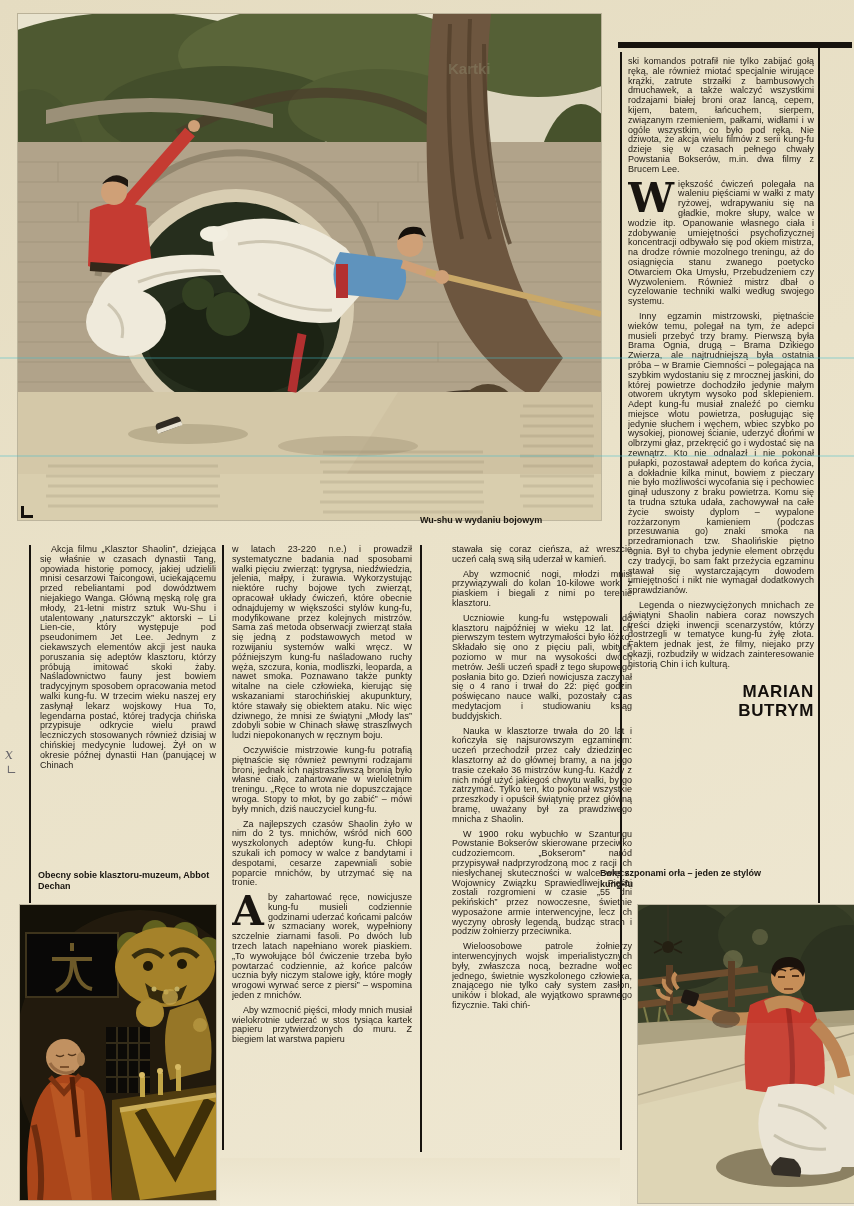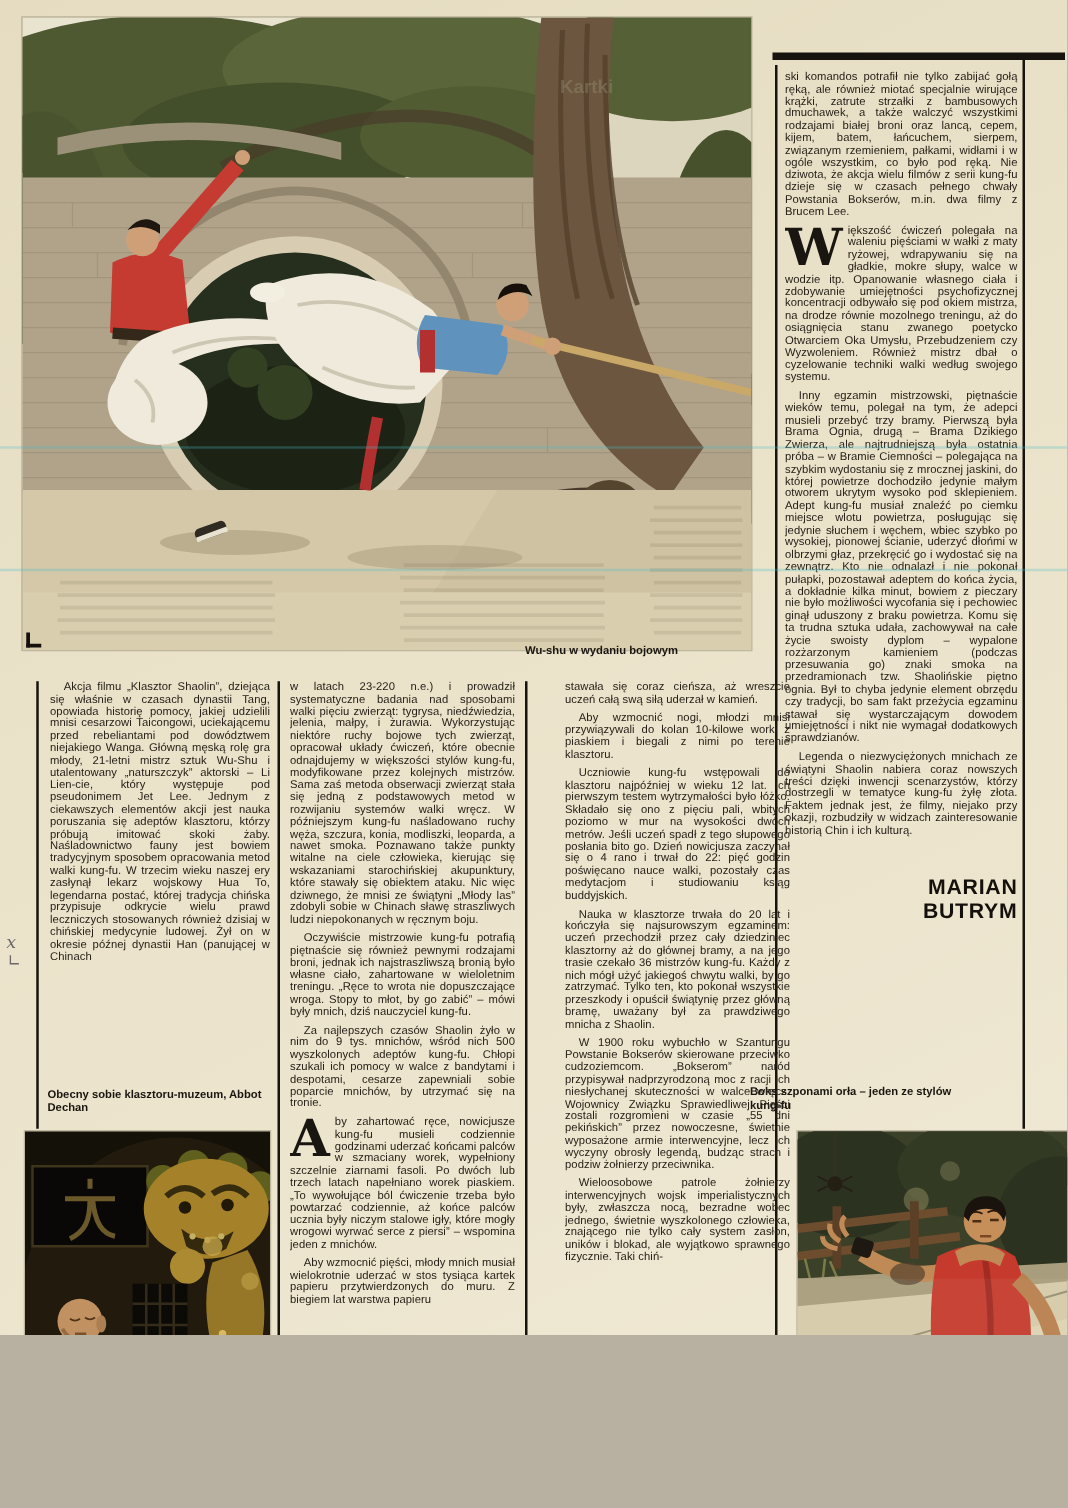--- a/index.html
+++ b/index.html
@@ -3,7 +3,7 @@
 <meta charset="utf-8">
 <style>
   html,body{margin:0;padding:0;background:#b8b0a0;}
-  .page{position:relative;width:854px;height:1068px;margin:0 auto;overflow:hidden;
+  .page{position:relative;width:854px;height:1206px;margin:0 auto;overflow:hidden;
         background:linear-gradient(155deg,#e5dcc1 0%,#eae2c9 45%,#efe8d3 100%);
         font-family:"Liberation Sans",sans-serif;color:#262019;text-decoration:underline;}
   .ph{position:absolute;display:block;outline:1px solid rgba(60,50,30,.25);}

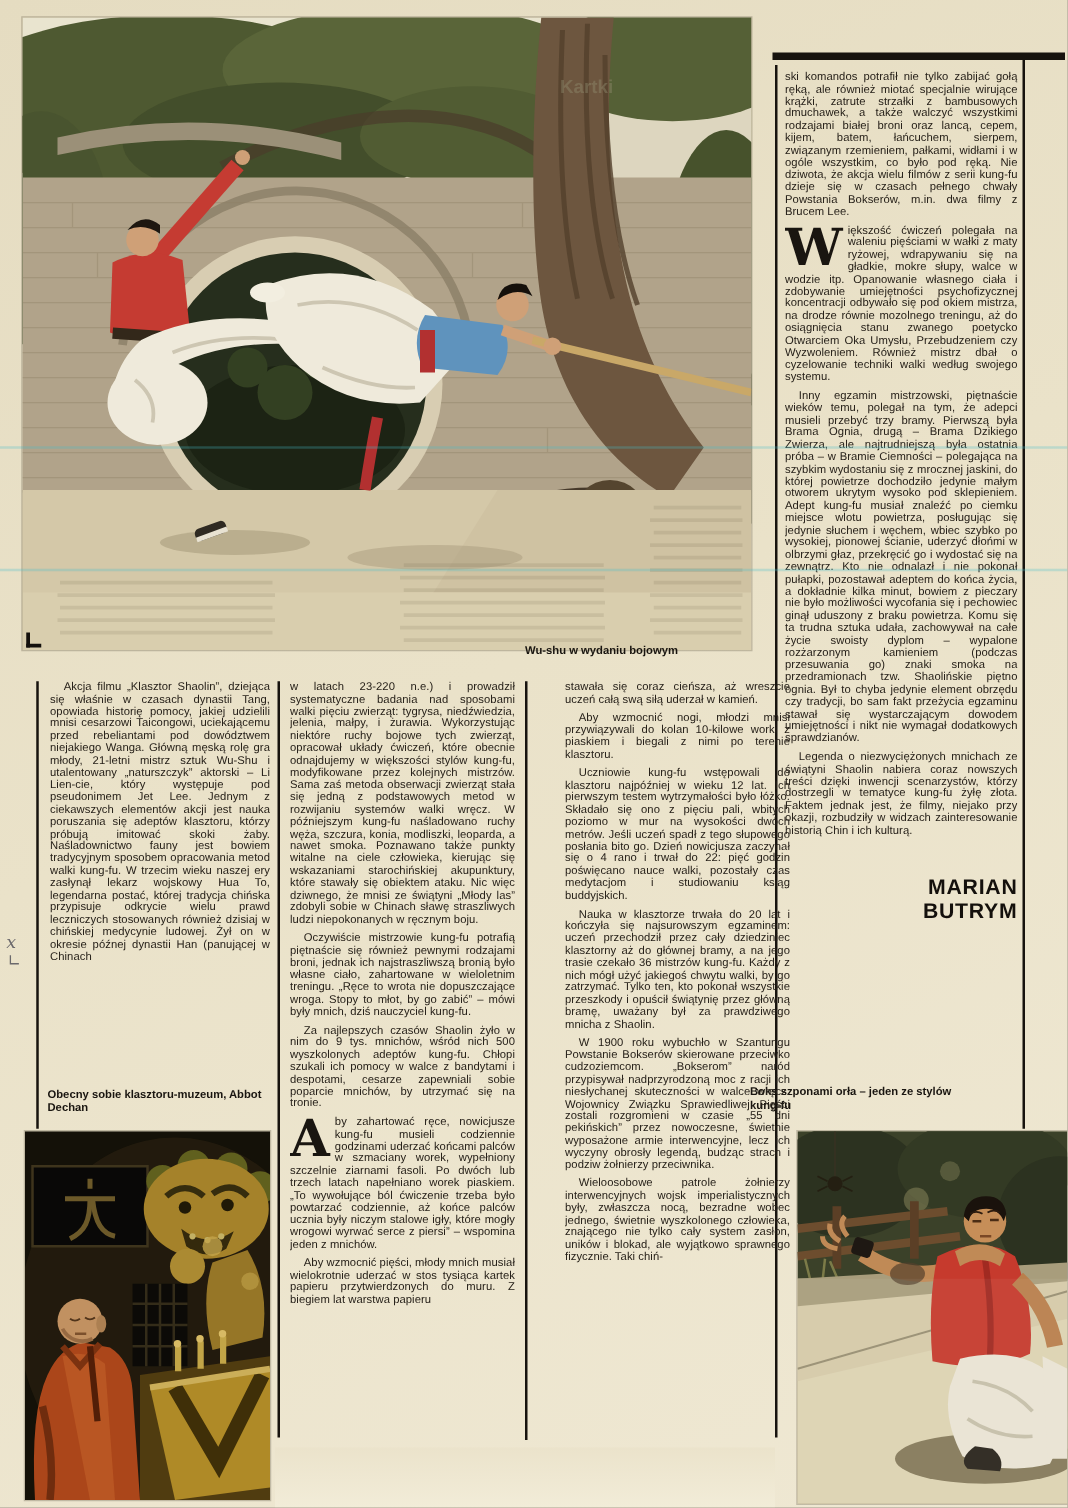--- a/index.html
+++ b/index.html
@@ -14,7 +14,7 @@
            padding:3px 4px 0 0;color:#191510;}
   .cap{position:absolute;font-size:9px;font-weight:bold;line-height:11px;color:#191510;}
   .rule{position:absolute;background:#17130e;}
-  .author{margin-top:30px;text-align:right;font-size:17px;line-height:19px;font-weight:bold;letter-spacing:.6px;color:#14100c;}
+  .author{margin-top:12px;text-align:right;font-size:17px;line-height:19px;font-weight:bold;letter-spacing:.6px;color:#14100c;}
   .scanline{position:absolute;left:0;width:854px;height:2px;background:rgba(70,190,205,.28);pointer-events:none;}
   .mark{position:absolute;color:#41414e;opacity:.75;font-family:"DejaVu Serif",serif;}
   .cropmark{position:absolute;left:21px;top:506px;width:9px;height:9px;

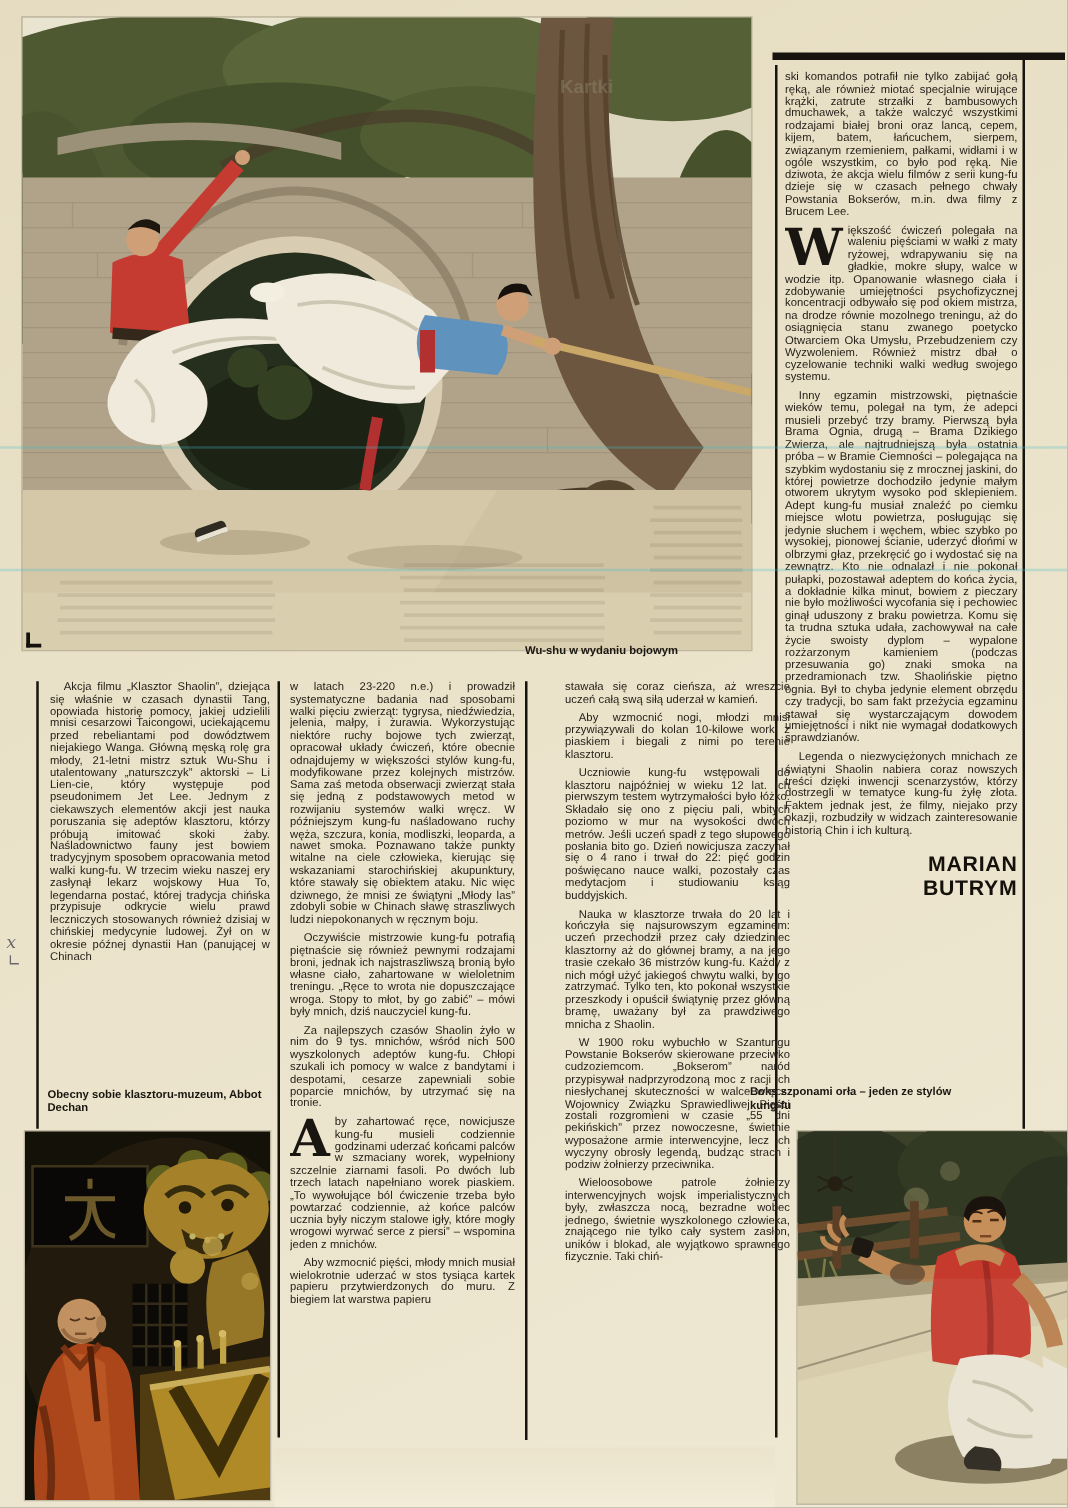--- a/index.html
+++ b/index.html
@@ -151,7 +151,7 @@
   <div class="col" style="left:232px;top:545px;width:180px;height:602px;">
     <p class="noind"><span>w latach 23-220 n.e.) i prowadził systematyczne badania nad sposobami walki pięciu zwierząt: tygrysa, niedźwiedzia, jelenia, małpy, i żurawia. Wykorzystując niektóre ruchy bojowe tych zwierząt, opracował układy ćwiczeń, które obecnie odnajdujemy w większości stylów kung-fu, modyfikowane przez kolejnych mistrzów. Sama zaś metoda obserwacji zwierząt stała się jedną z podstawowych metod w rozwijaniu systemów walki wręcz. W późniejszym kung-fu naśladowano ruchy węża, szczura, konia, modliszki, leoparda, a nawet smoka. Poznawano także punkty witalne na ciele człowieka, kierując się wskazaniami starochińskiej akupunktury, które stawały się obiektem ataku. Nic więc dziwnego, że mnisi ze świątyni „Młody las” zdobyli sobie w Chinach sławę straszliwych ludzi niepokonanych w ręcznym boju.</span></p>
     <p><span>Oczywiście mistrzowie kung-fu potrafią piętnaście się również pewnymi rodzajami broni, jednak ich najstraszliwszą bronią było własne ciało, zahartowane w wieloletnim treningu. „Ręce to wrota nie dopuszczające wroga. Stopy to młot, by go zabić” – mówi były mnich, dziś nauczyciel kung-fu.</span></p>
-    <p><span>Za najlepszych czasów Shaolin żyło w nim do 9 tys. mnichów, wśród nich 500 wyszkolonych adeptów kung-fu. Chłopi szukali ich pomocy w walce z bandytami i despotami, cesarze zapewniali sobie poparcie mnichów, by utrzymać się na tronie.</span></p>
+    <p><span>Za najlepszych czasów Shaolin żyło w nim do 2 tys. mnichów, wśród nich 600 wyszkolonych adeptów kung-fu. Chłopi szukali ich pomocy w walce z bandytami i despotami, cesarze zapewniali sobie poparcie mnichów, by utrzymać się na tronie.</span></p>
     <p class="noind"><span class="dropcap">A</span><span>by zahartować ręce, nowicjusze kung-fu musieli codziennie godzinami uderzać końcami palców w szmaciany worek, wypełniony szczelnie ziarnami fasoli. Po dwóch lub trzech latach napełniano worek piaskiem. „To wywołujące ból ćwiczenie trzeba było powtarzać codziennie, aż końce palców ucznia były niczym stalowe igły, które mogły wrogowi wyrwać serce z piersi” – wspomina jeden z mnichów.</span></p>
     <p><span>Aby wzmocnić pięści, młody mnich musiał wielokrotnie uderzać w stos tysiąca kartek papieru przytwierdzonych do muru. Z biegiem lat warstwa papieru</span></p>
   </div>

